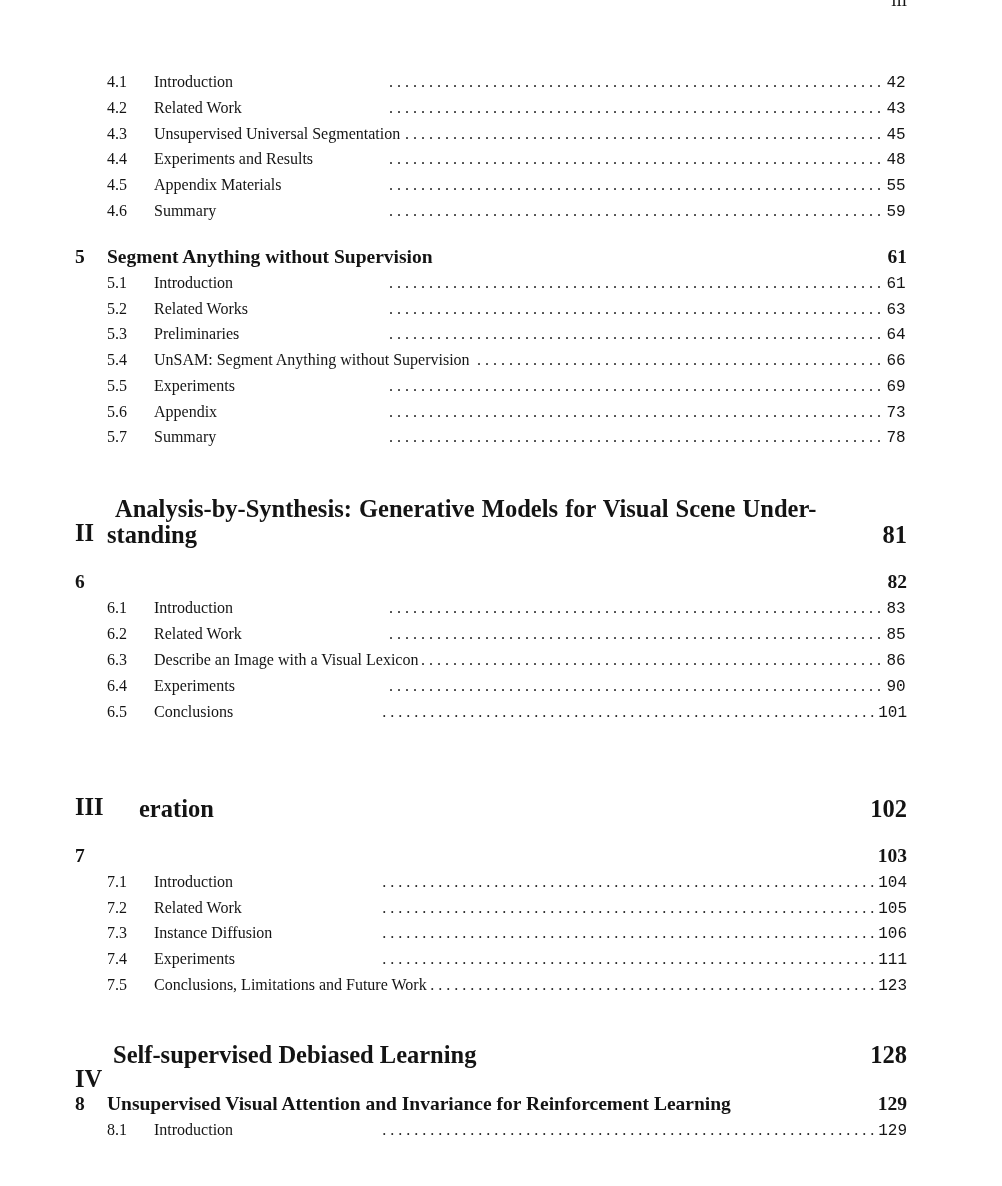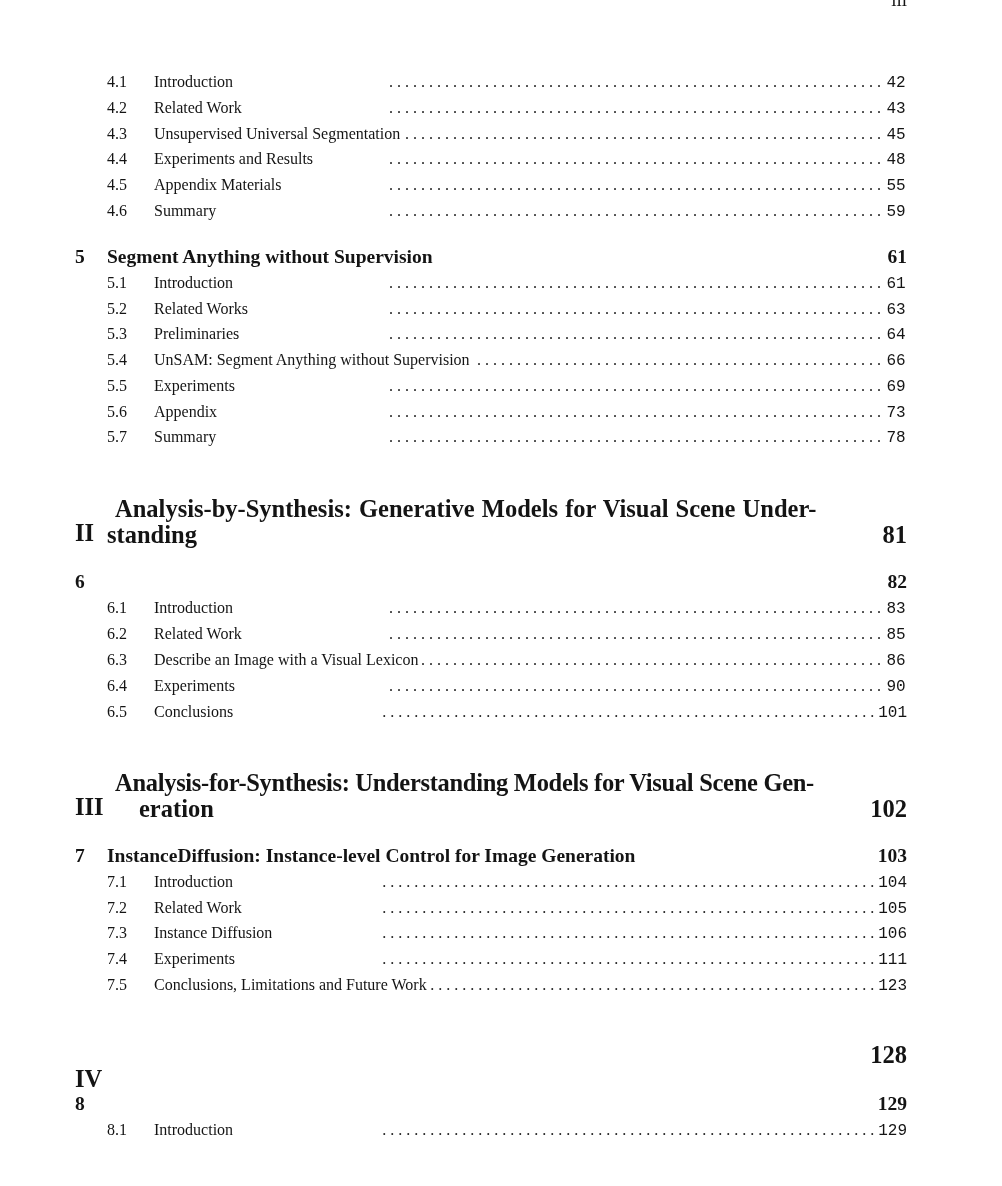--- a/index.html
+++ b/index.html
@@ -285,7 +285,6 @@
 
 <div class="line part" style="top:769px">
   <span class="num">III</span>
-  <span class="title" style="left:115px; letter-spacing:-0.3px;">Analysis-for-Synthesis: Understanding Models for Visual Scene Gen-</span>
 </div>
 <div class="line part" style="top:795px">
   <span class="title" style="left:119px;margin-left:20px;">eration</span>

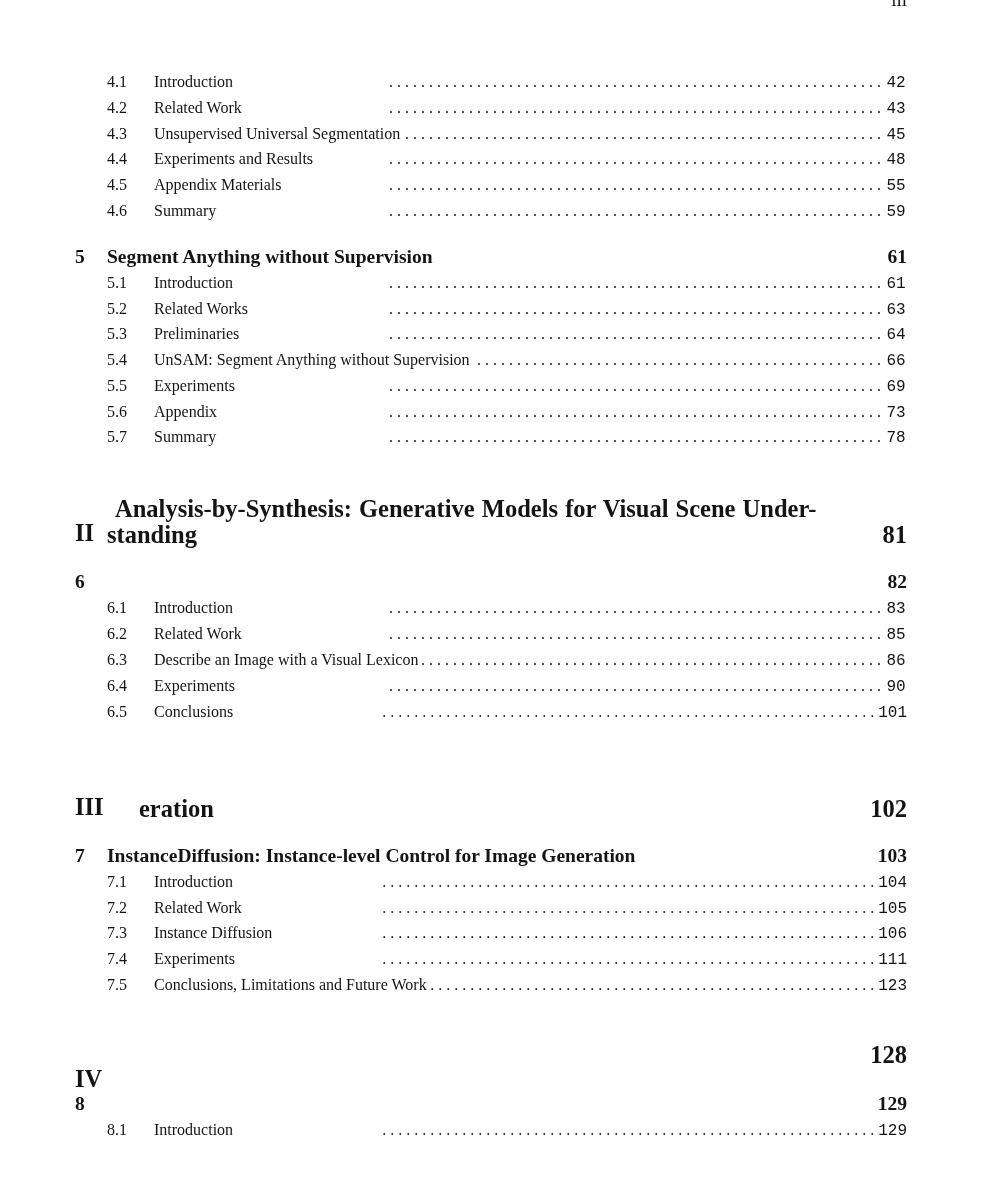--- a/index.html
+++ b/index.html
@@ -293,7 +293,6 @@
 
 <div class="line chap" style="top:844px">
   <span class="num">7</span>
-  <span class="title">InstanceDiffusion: Instance-level Control for Image Generation</span>
   <span class="pg">103</span>
 </div>
 <div class="line sec" style="top:870px">

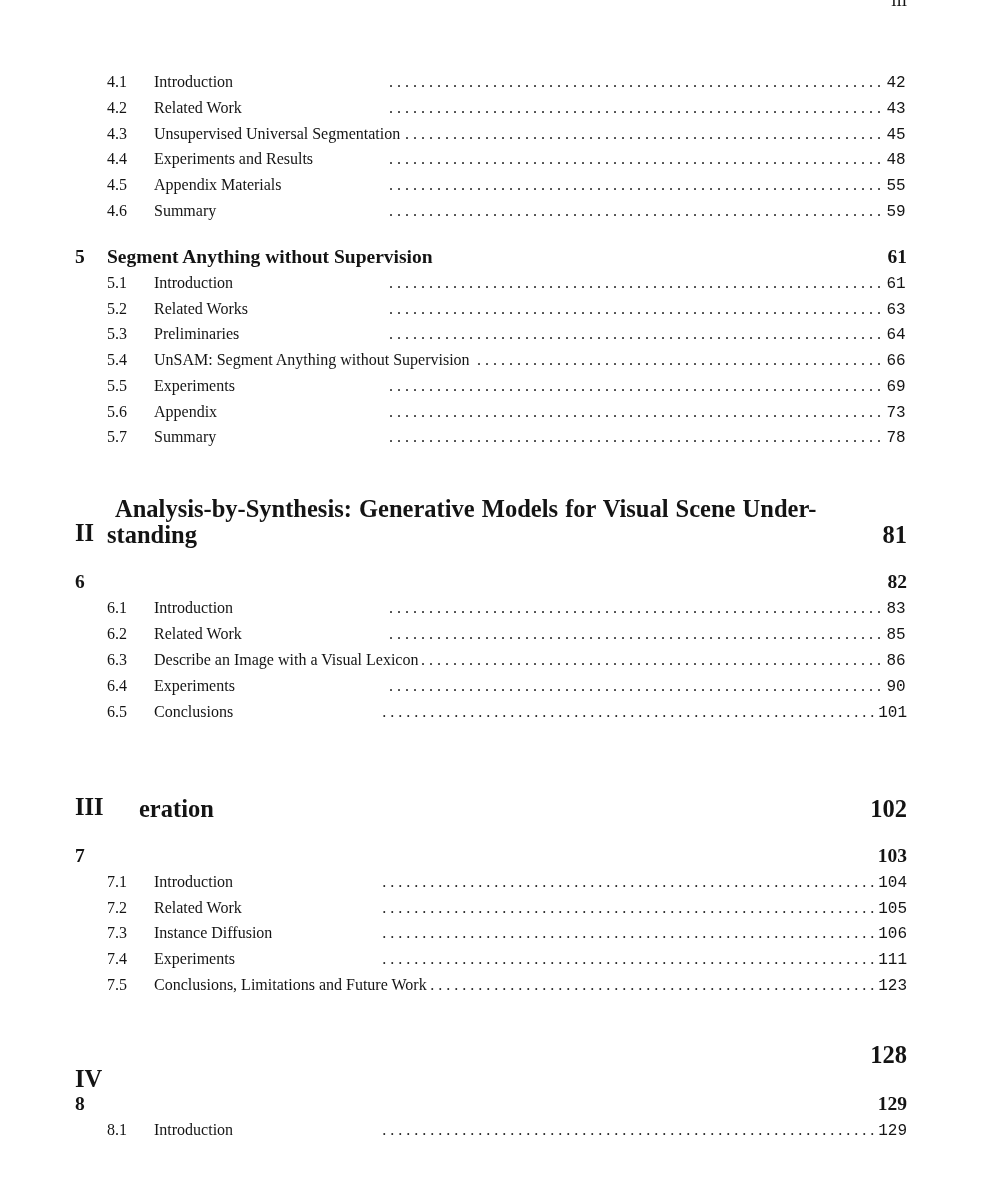--- a/index.html
+++ b/index.html
@@ -338,6 +338,7 @@
 
 <div class="line part" style="top:1041px">
   <span class="num">IV</span>
+  <span class="title" style="left:113px;">Self-supervised Debiased Learning</span>
   <span class="pg">128</span>
 </div>
 

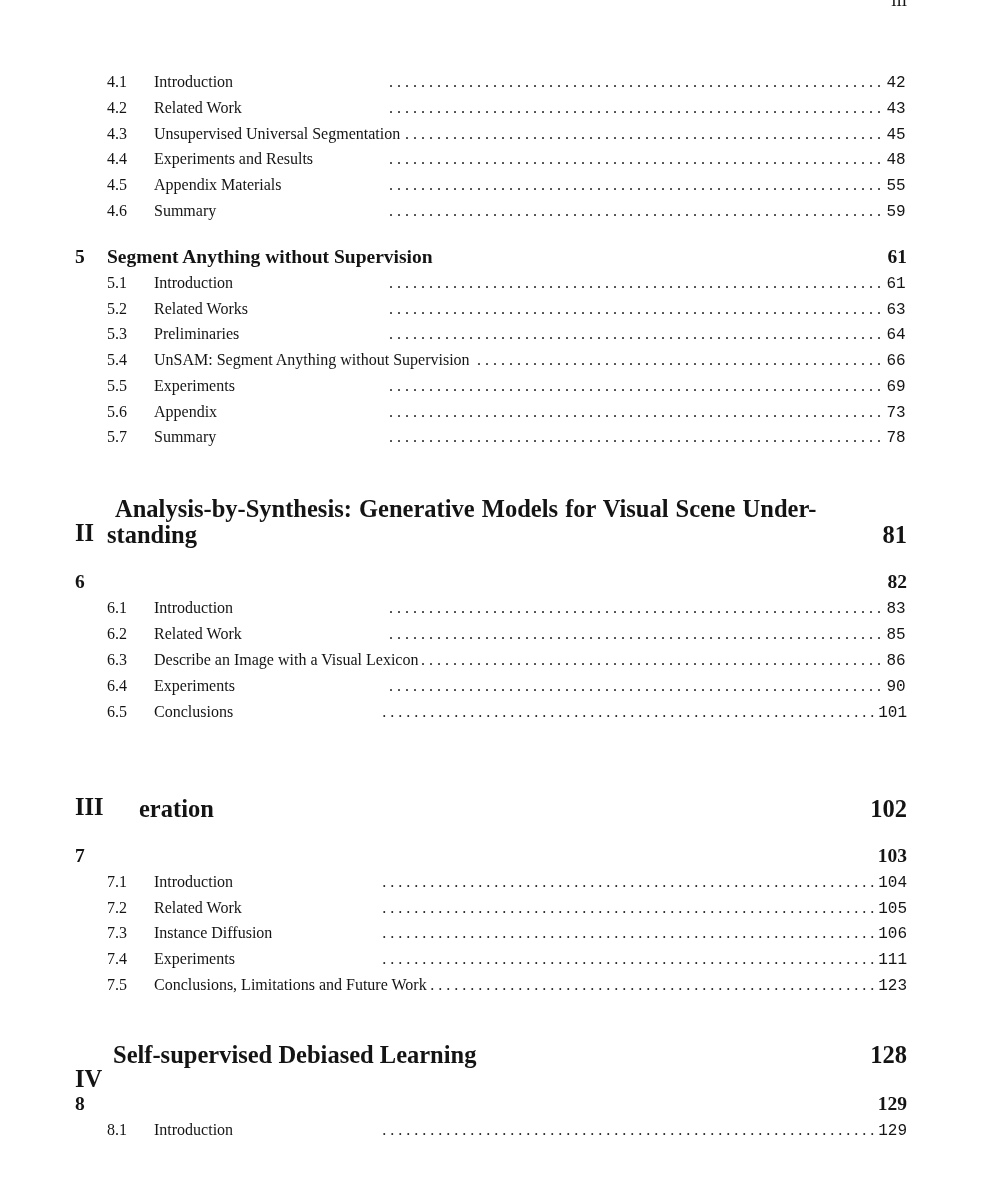--- a/index.html
+++ b/index.html
@@ -344,6 +344,7 @@
 
 <div class="line chap" style="top:1092px">
   <span class="num">8</span>
+  <span class="title">Unsupervised Visual Attention and Invariance for Reinforcement Learning</span>
   <span class="pg">129</span>
 </div>
 <div class="line sec" style="top:1118px">

